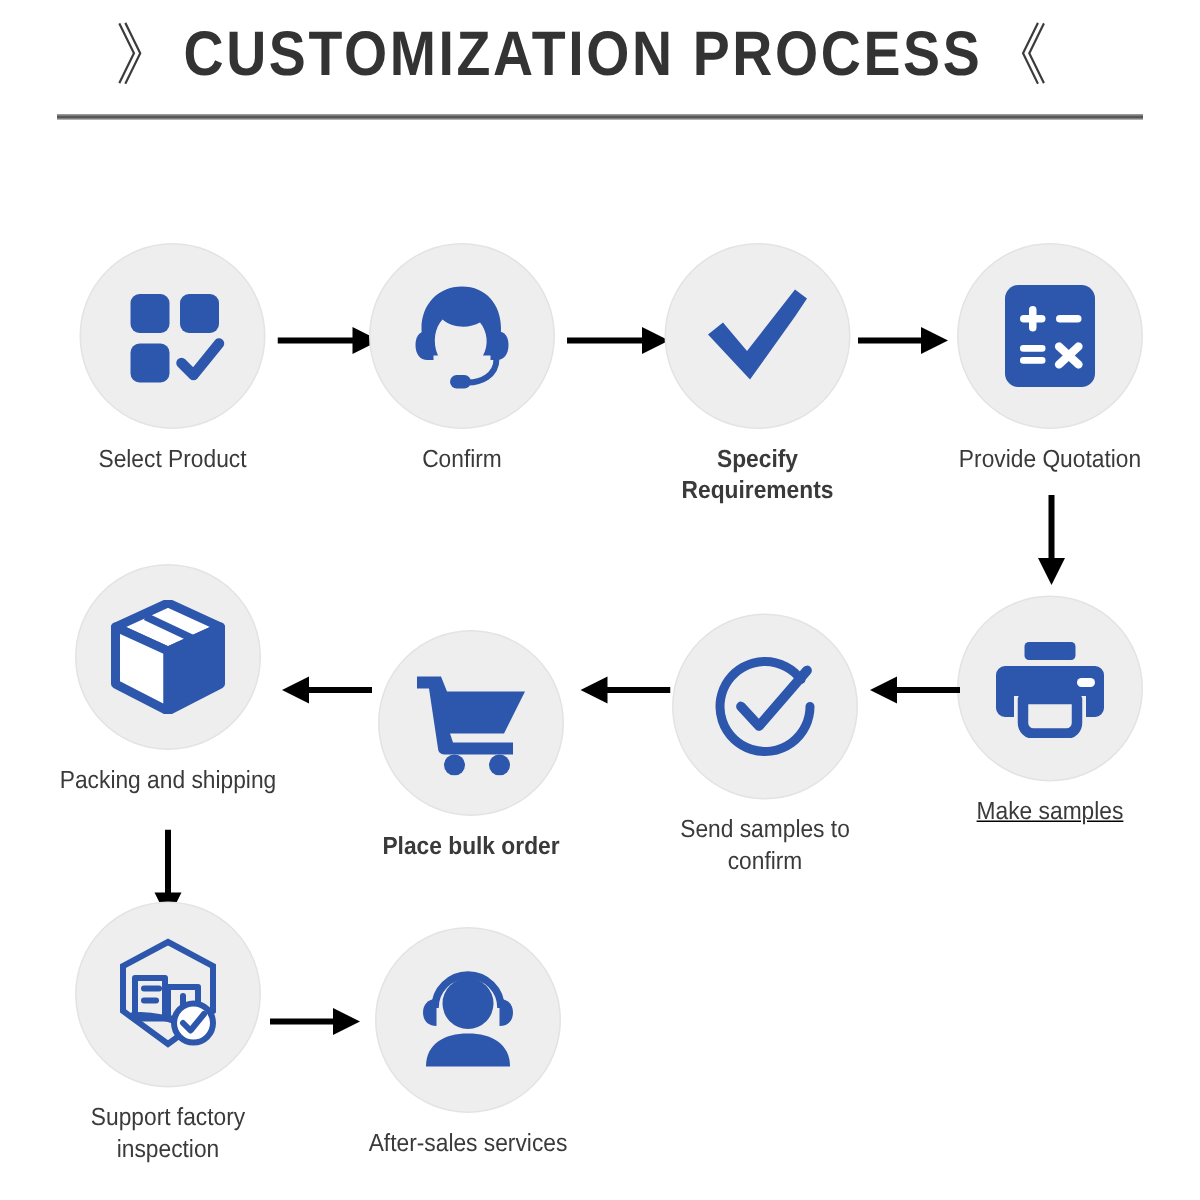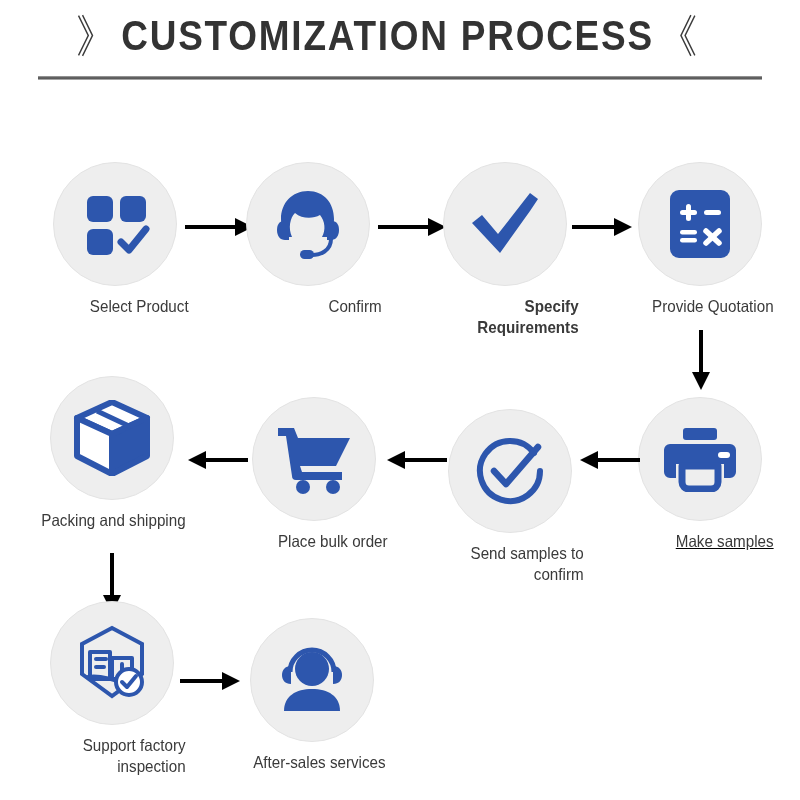--- a/index.html
+++ b/index.html
@@ -18,9 +18,9 @@
   
   #title-bar {
     position: absolute;
-    left: 0; top: 8px;
+    left: 18px; top: 8px;
     width: 742px;
-    text-align: right;
+    text-align: center;
   }
   #title-text {
     display: inline-block;

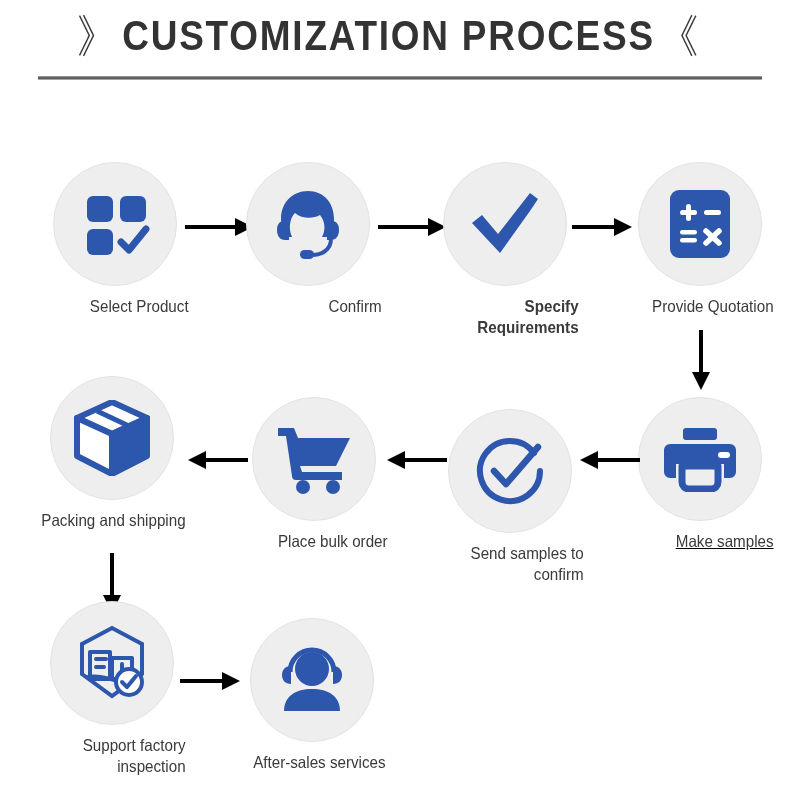--- a/index.html
+++ b/index.html
@@ -55,7 +55,7 @@
   .node {
     position: absolute;
     width: 160px;
-    text-align: right;
+    text-align: center;
   }
   .circle {
     width: 124px; height: 124px;

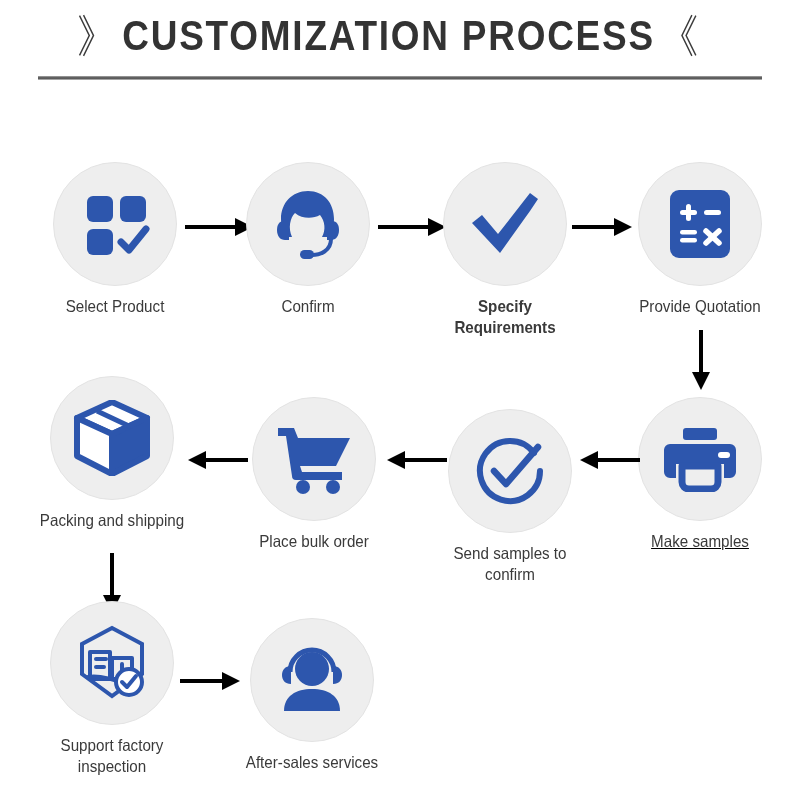--- a/index.html
+++ b/index.html
@@ -222,7 +222,7 @@
   </svg>
 </div>
 
-<div class="node" style="left:234px; top:397px;">
+<div class="node" style="left:234px; top:420px;font-weight:bold;">
   <div class="circle">
     <span>
       <svg width="76" height="70" viewBox="0 0 76 70">

